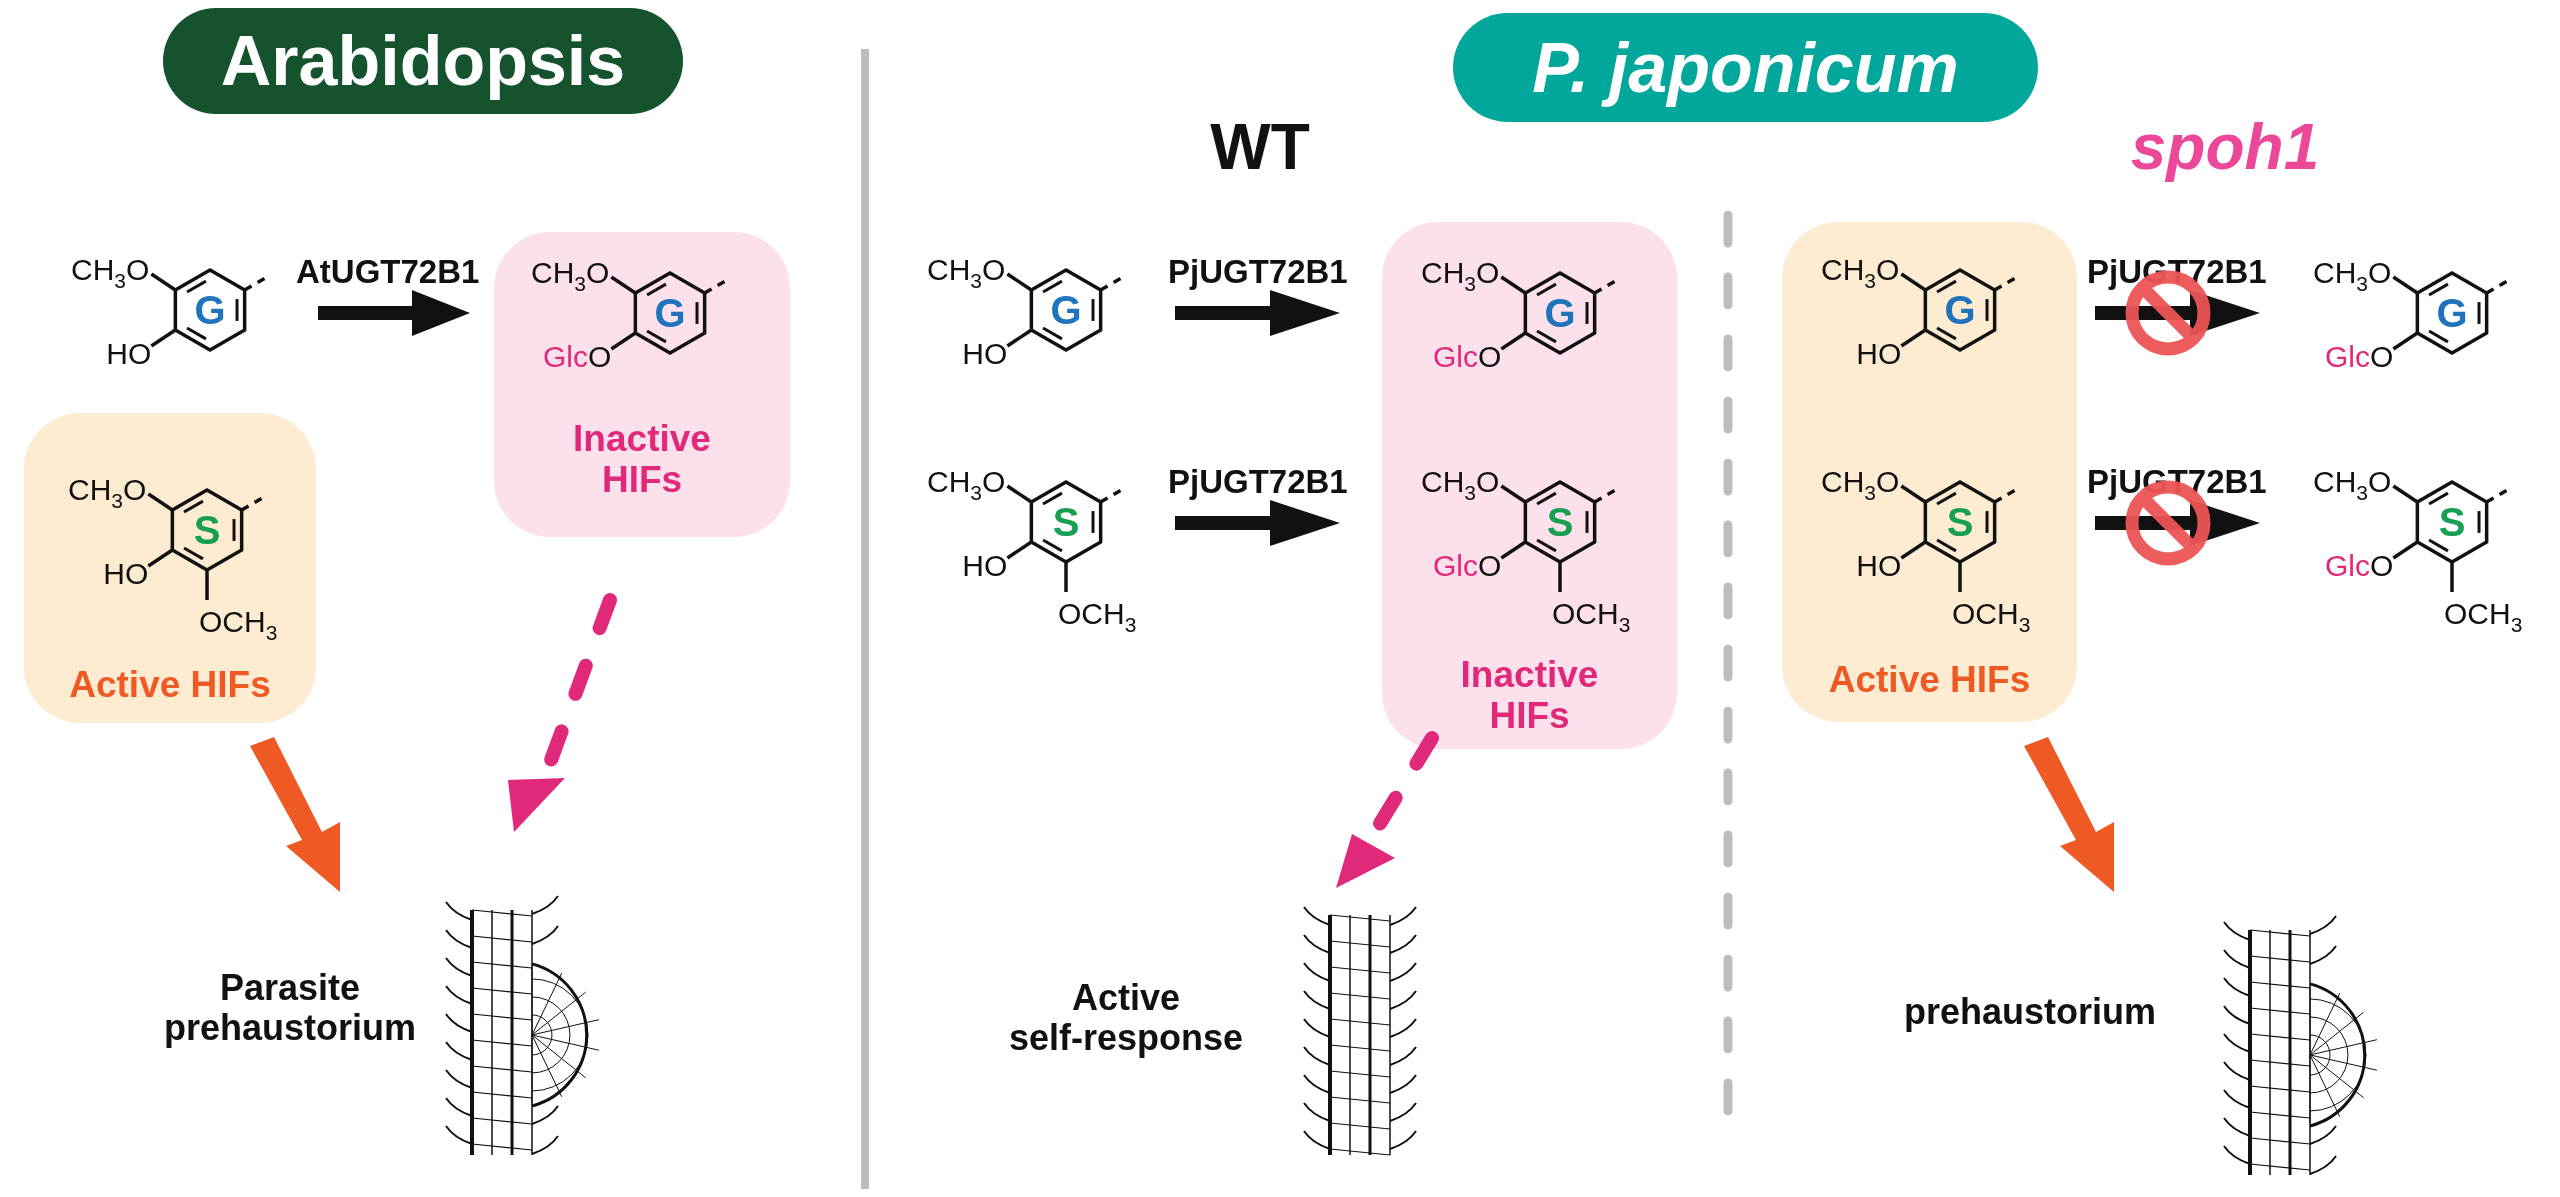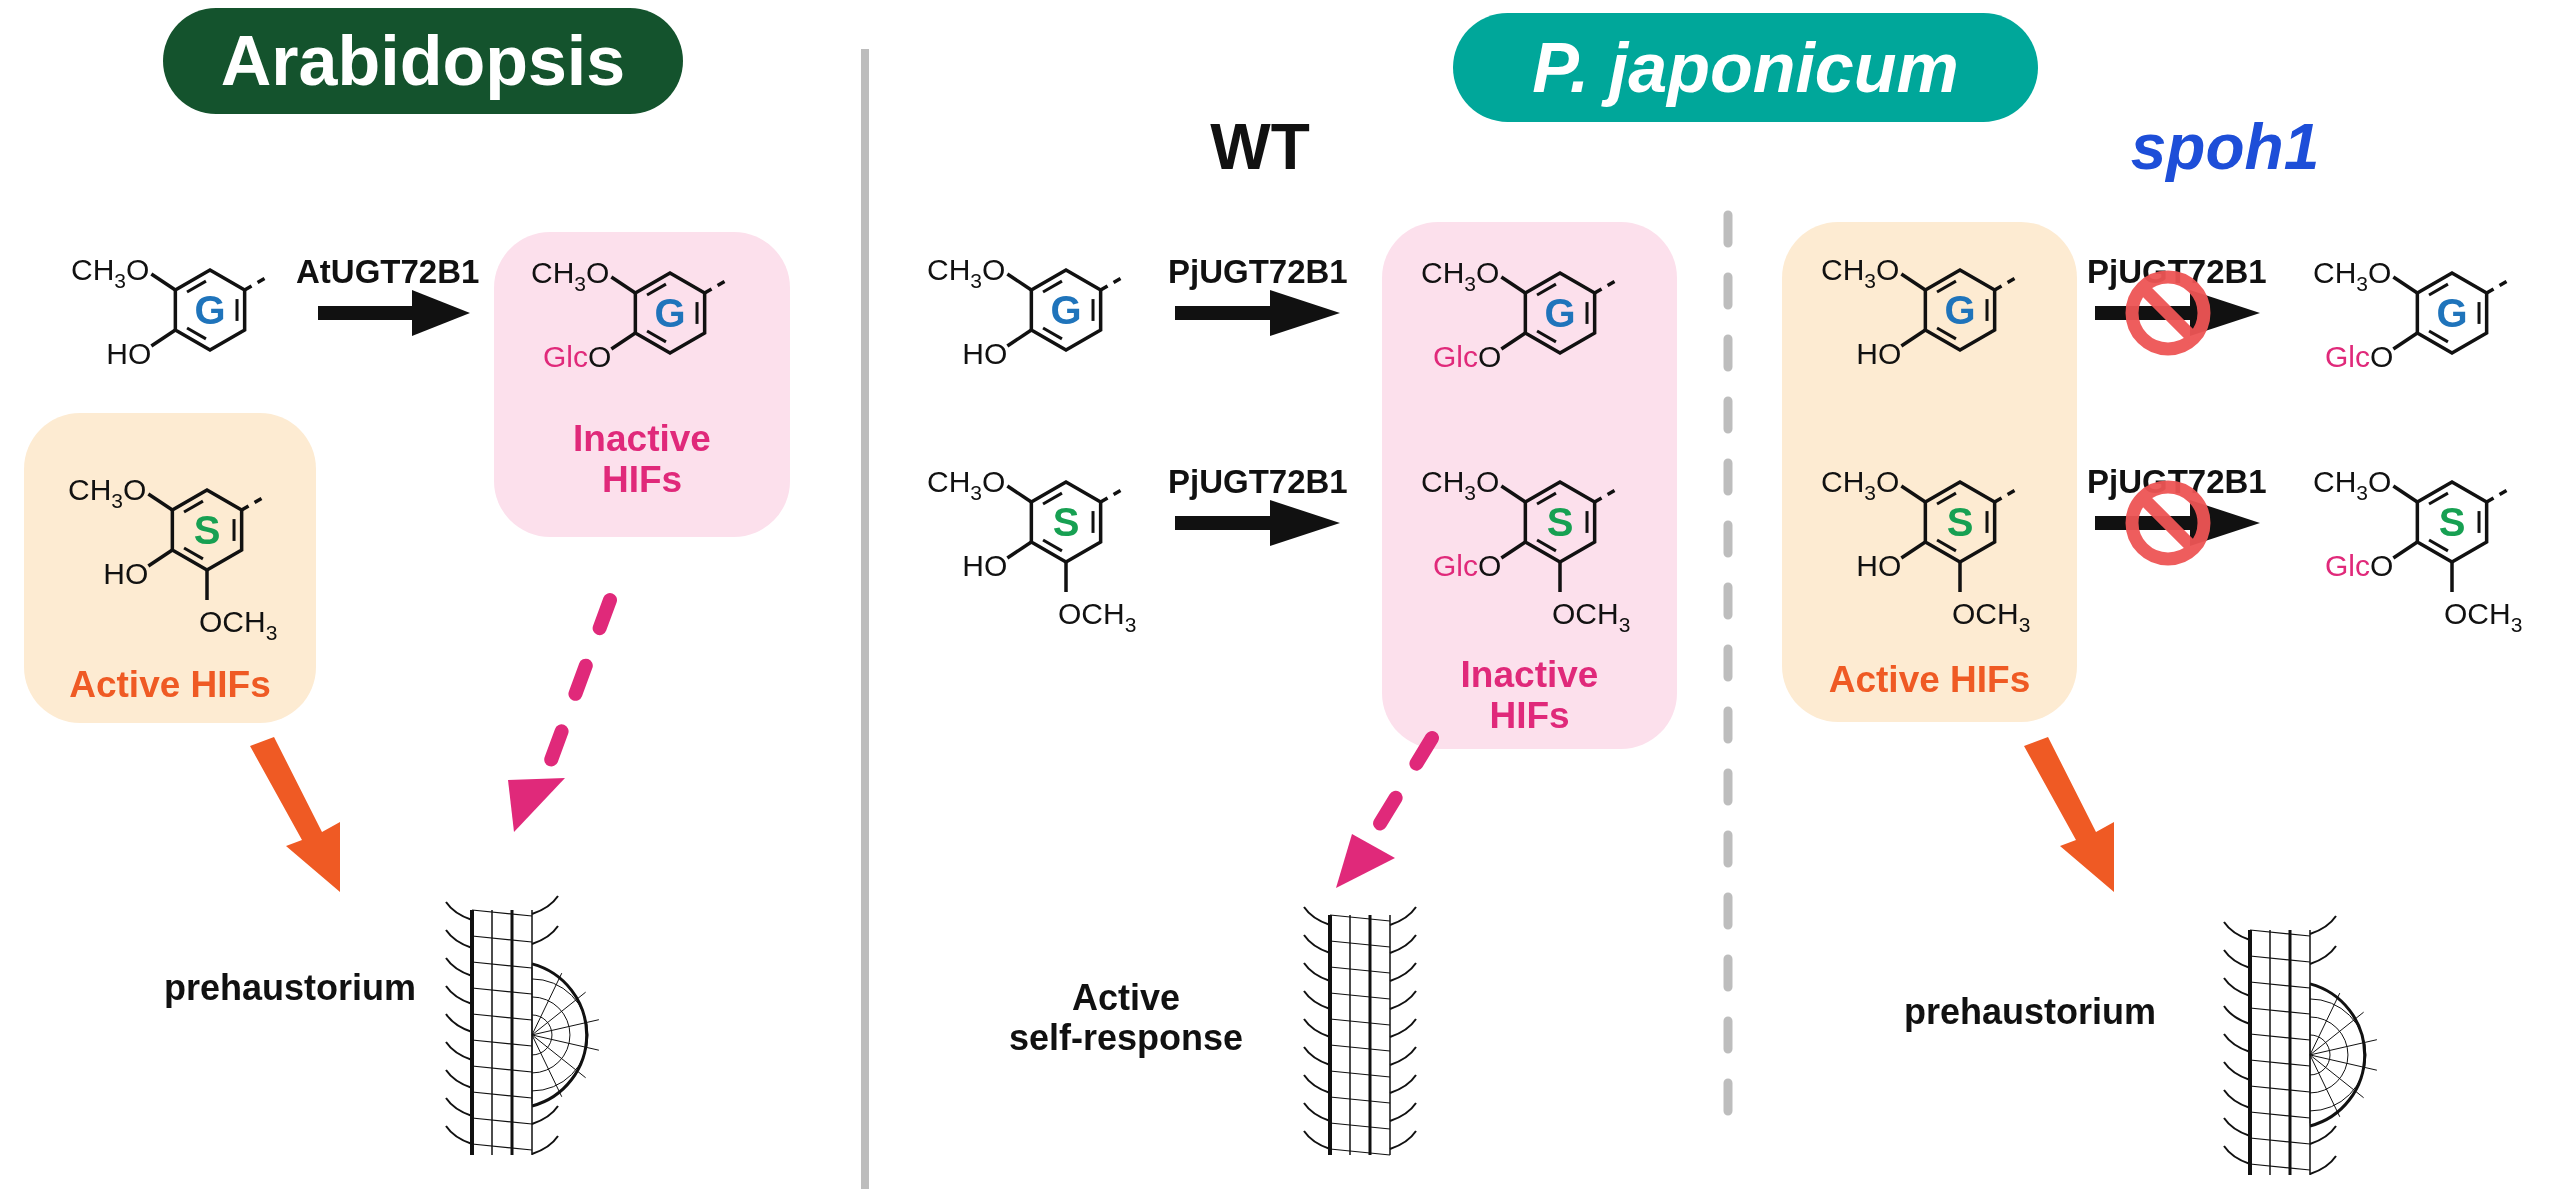--- a/index.html
+++ b/index.html
@@ -22,7 +22,7 @@
   <span>P. japonicum</span>
 </div>
 <div class="lbl" style="left:1160px;top:112px;width:200px;font-size:64px;color:#111;">WT</div>
-<div class="lbl" style="left:2100px;top:112px;width:250px;font-size:64px;color:#1d4ed8;font-style:italic;">spoh1</div>
+<div class="lbl" style="left:2100px;top:112px;width:250px;font-size:64px;color:#ec4899;font-style:italic;">spoh1</div>
 
 <div class="abs" style="left:861px;top:49px;width:8px;height:1140px;background:#BDBDBD;"></div>
 <svg width="2560" height="1197">

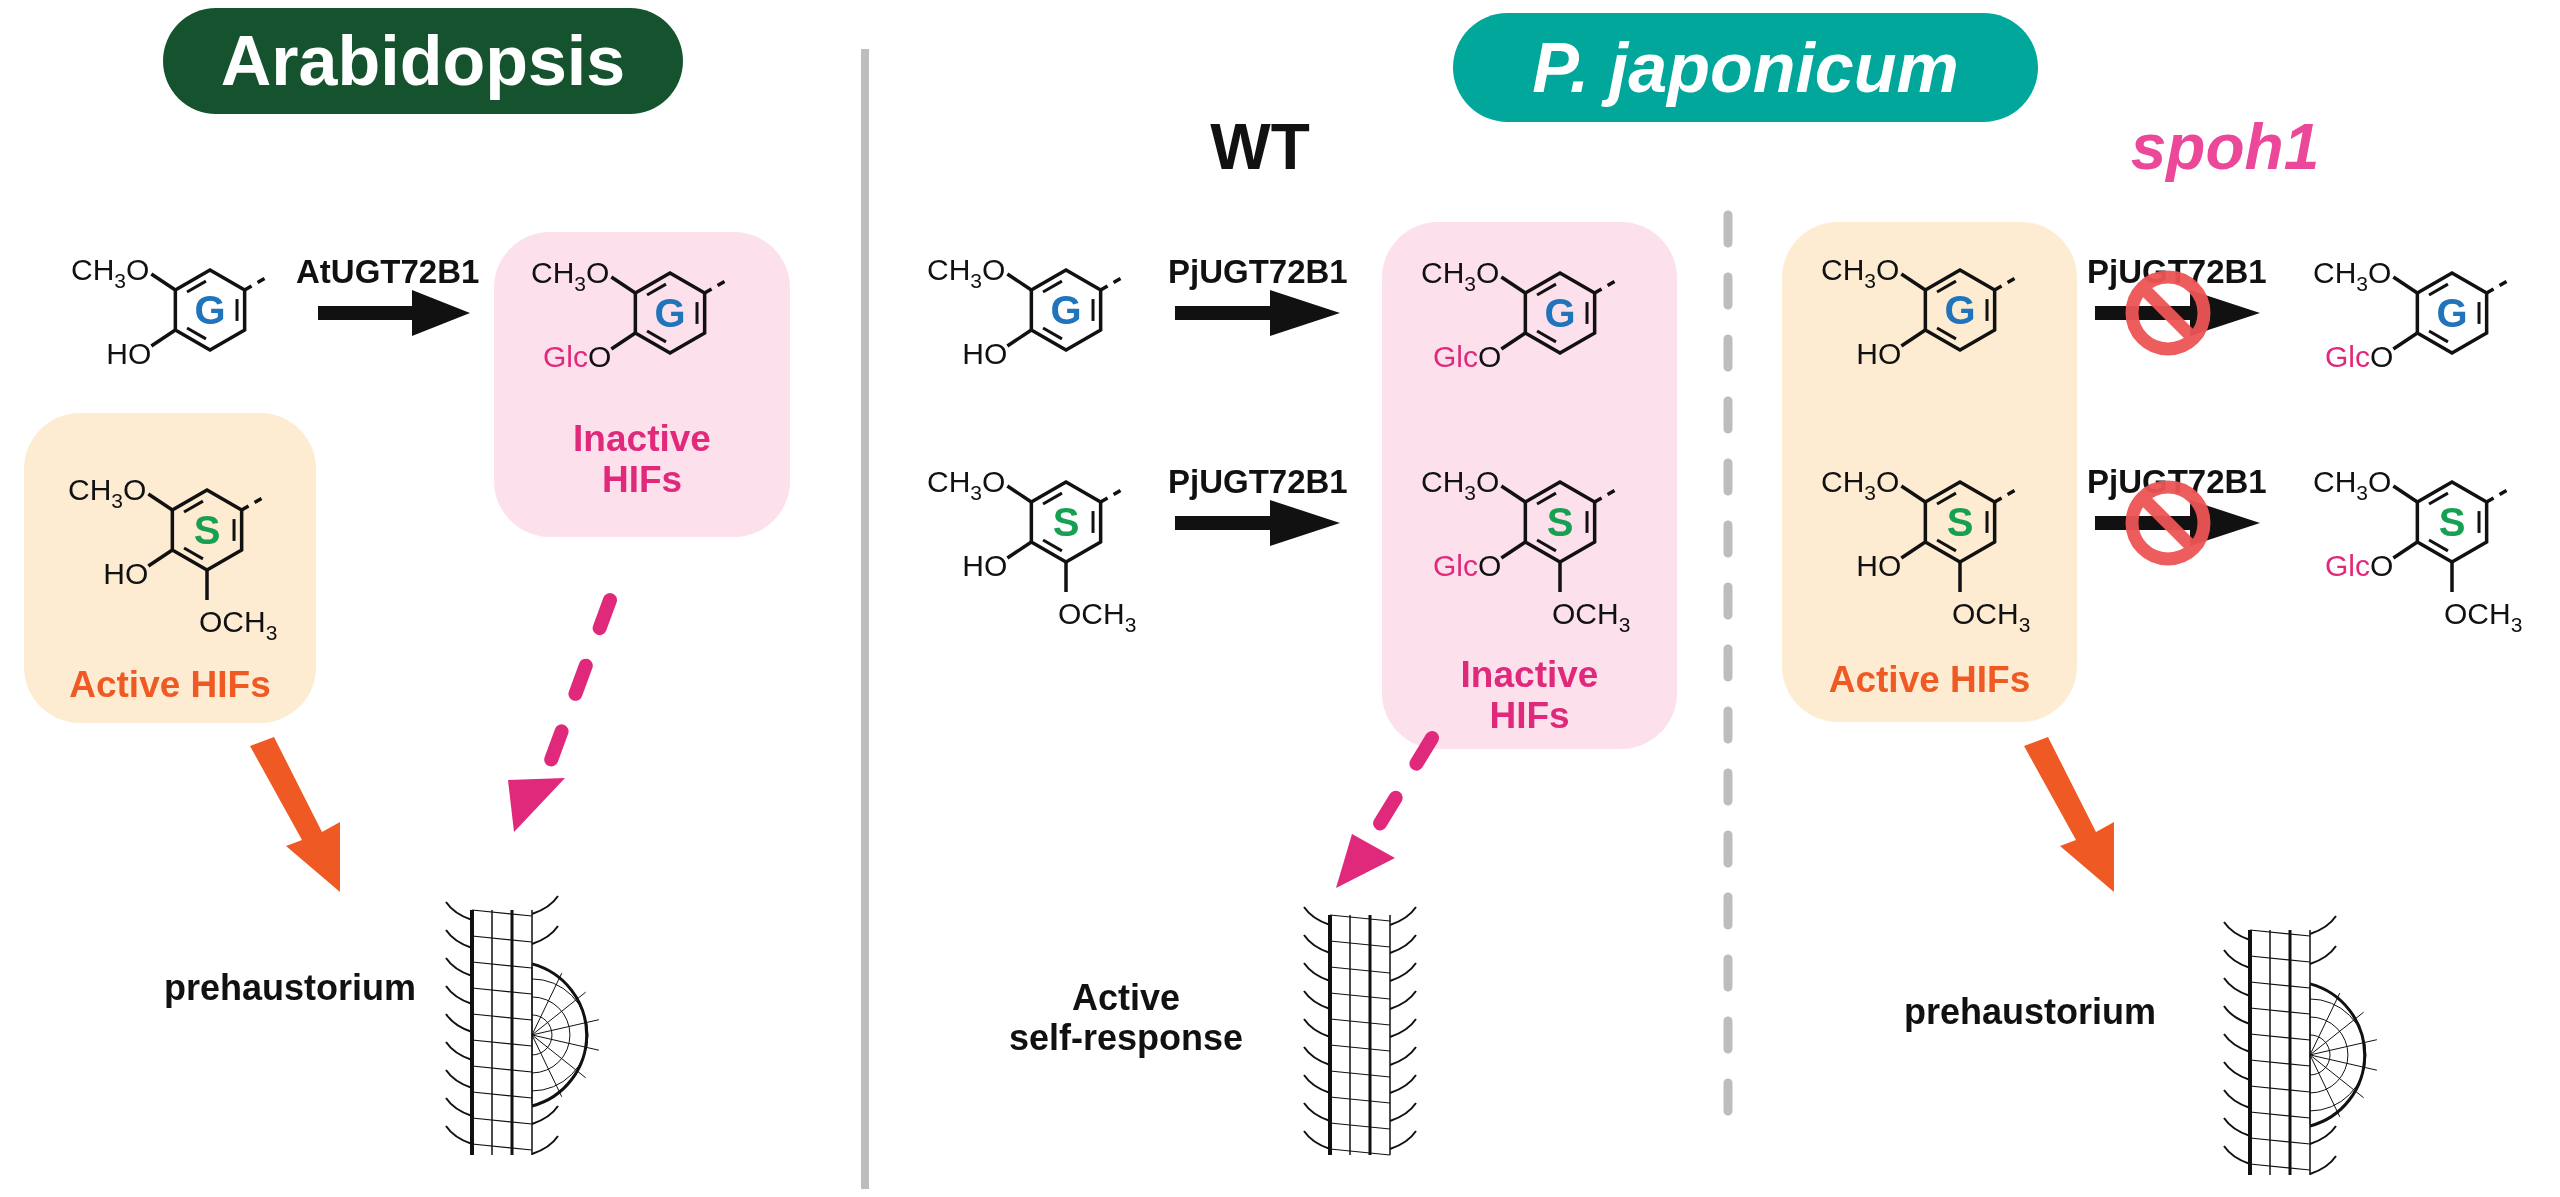--- a/index.html
+++ b/index.html
@@ -363,6 +363,7 @@
   </svg>
 
 <div class="lbl" style="left:100px;top:968px;width:380px;font-size:36px;color:#111;">
+  <div>Parasite</div>
   <div>prehaustorium</div>
 </div>
 <div class="lbl" style="left:966px;top:978px;width:320px;font-size:36px;color:#111;">

